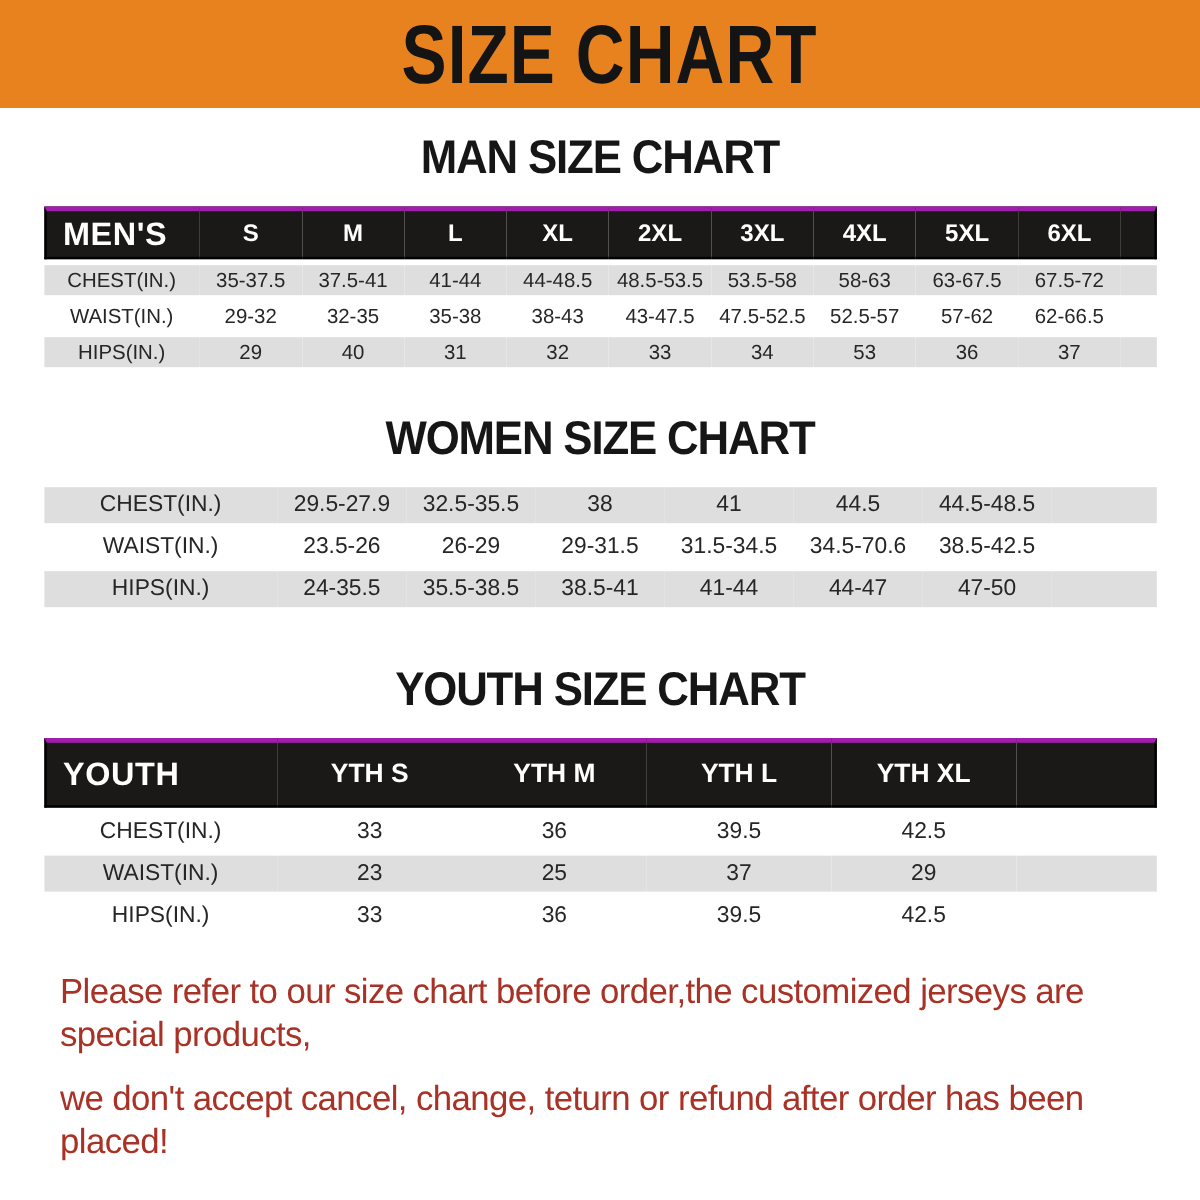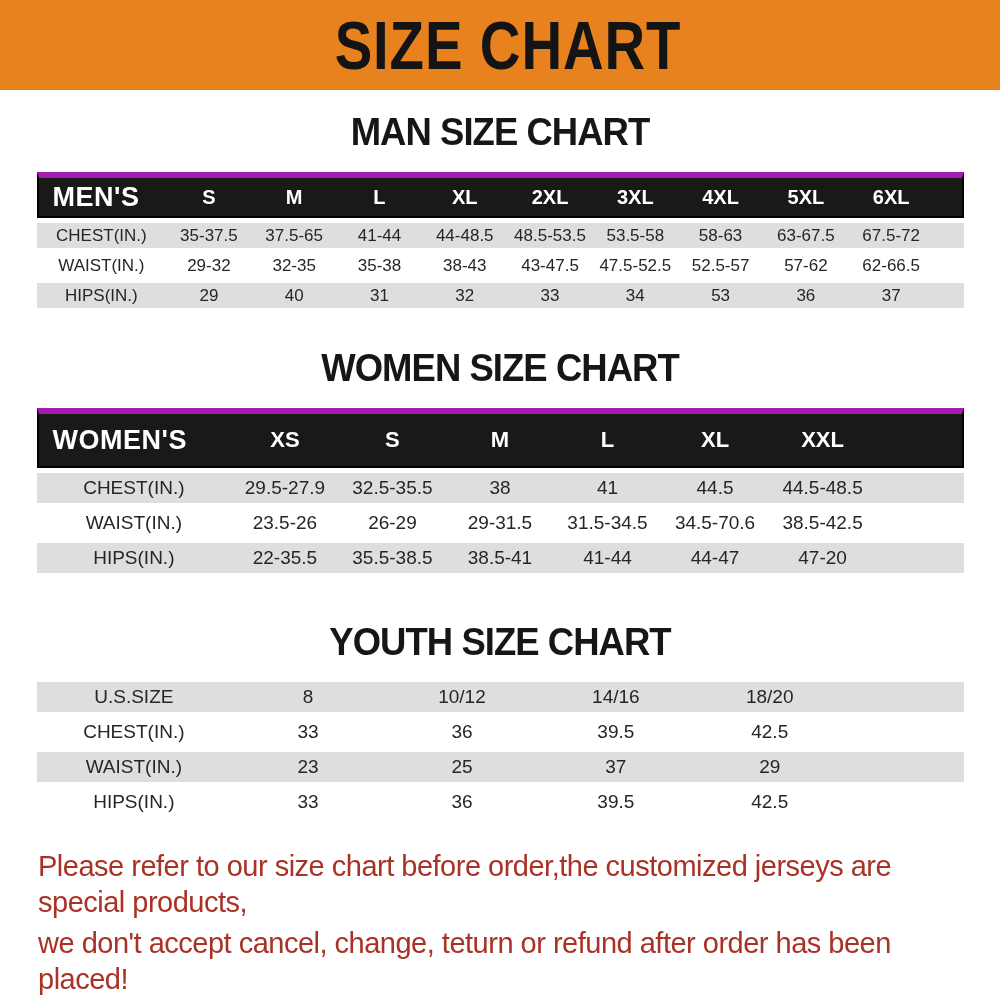--- a/index.html
+++ b/index.html
@@ -67,7 +67,7 @@
     background: #1B1917;
     color: #ffffff;
     font-weight: 700;
-    border-top: 6px solid #a21caf;
+    border-top: 4px solid #a21caf;
     border-bottom: 2px solid #000;
   }
   .head-row td:first-child {

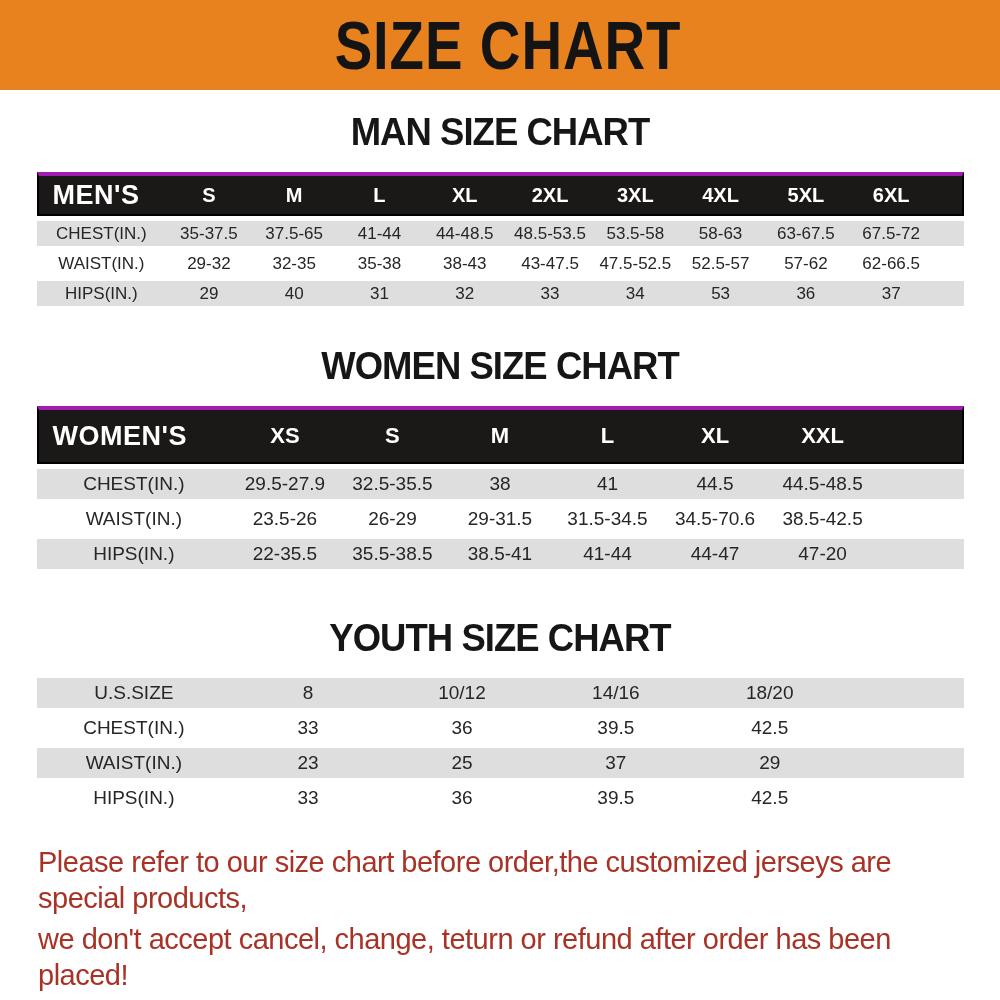--- a/index.html
+++ b/index.html
@@ -142,7 +142,7 @@
           <tr class="data-row shade">
             <td>CHEST(IN.)</td>
             <td>35-37.5</td>
-            <td>37.5-65</td>
+            <td>37.5-41</td>
             <td>41-44</td>
             <td>44-48.5</td>
             <td>48.5-53.5</td>

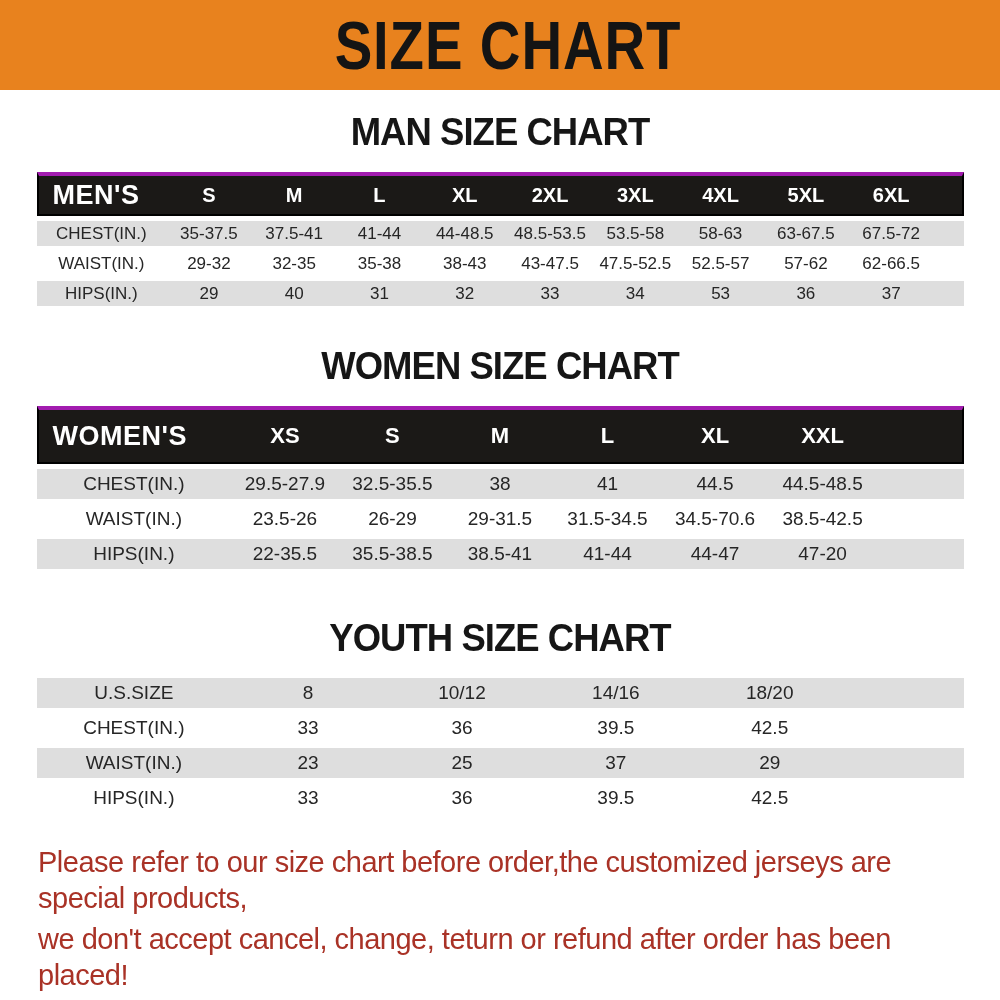--- a/index.html
+++ b/index.html
@@ -196,16 +196,6 @@
           <col style="width: 9.4%;">
         </colgroup>
         <tbody>
-          <tr class="head-row">
-            <td>WOMEN'S</td>
-            <td>XS</td>
-            <td>S</td>
-            <td>M</td>
-            <td>L</td>
-            <td>XL</td>
-            <td>XXL</td>
-            <td></td>
-          </tr>
           <tr class="data-row shade">
             <td>CHEST(IN.)</td>
             <td>29.5-27.9</td>

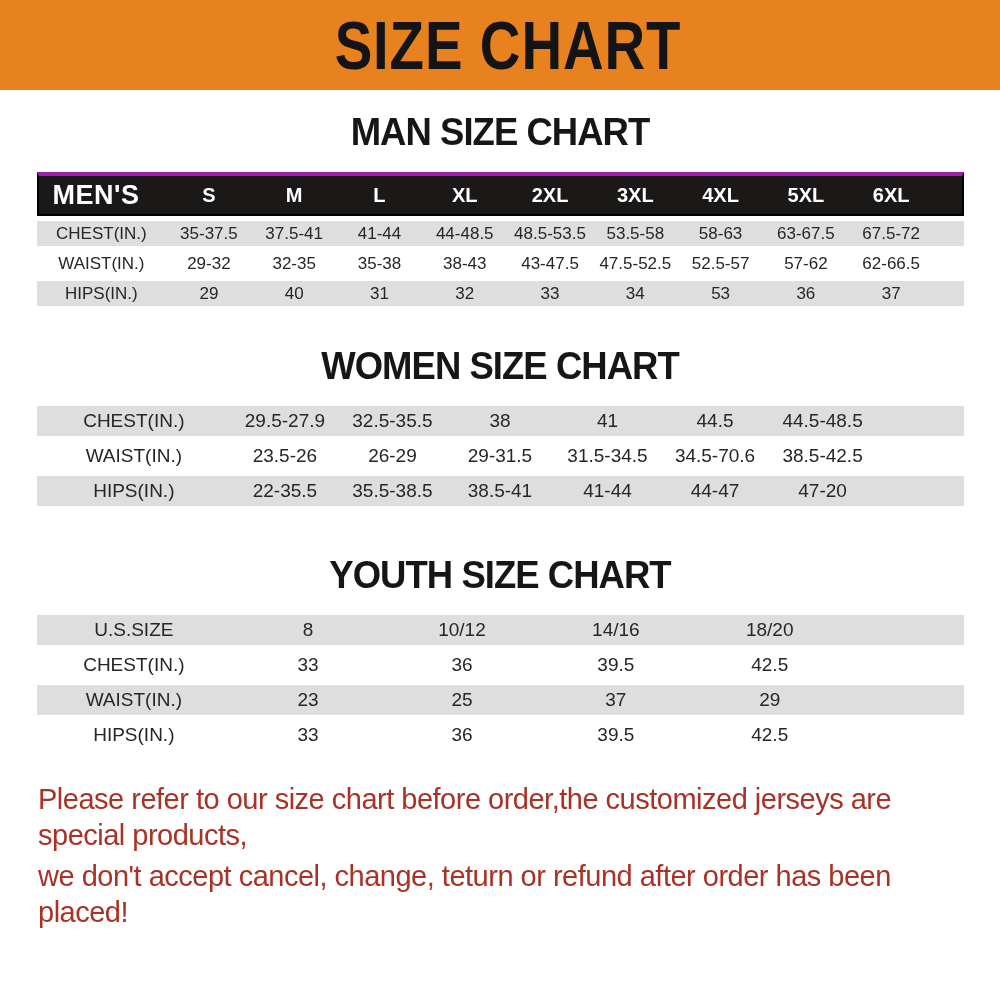--- a/index.html
+++ b/index.html
@@ -218,7 +218,7 @@
           </tr>
           <tr class="data-row shade">
             <td>HIPS(IN.)</td>
-            <td>22-35.5</td>
+            <td>24-35.5</td>
             <td>35.5-38.5</td>
             <td>38.5-41</td>
             <td>41-44</td>

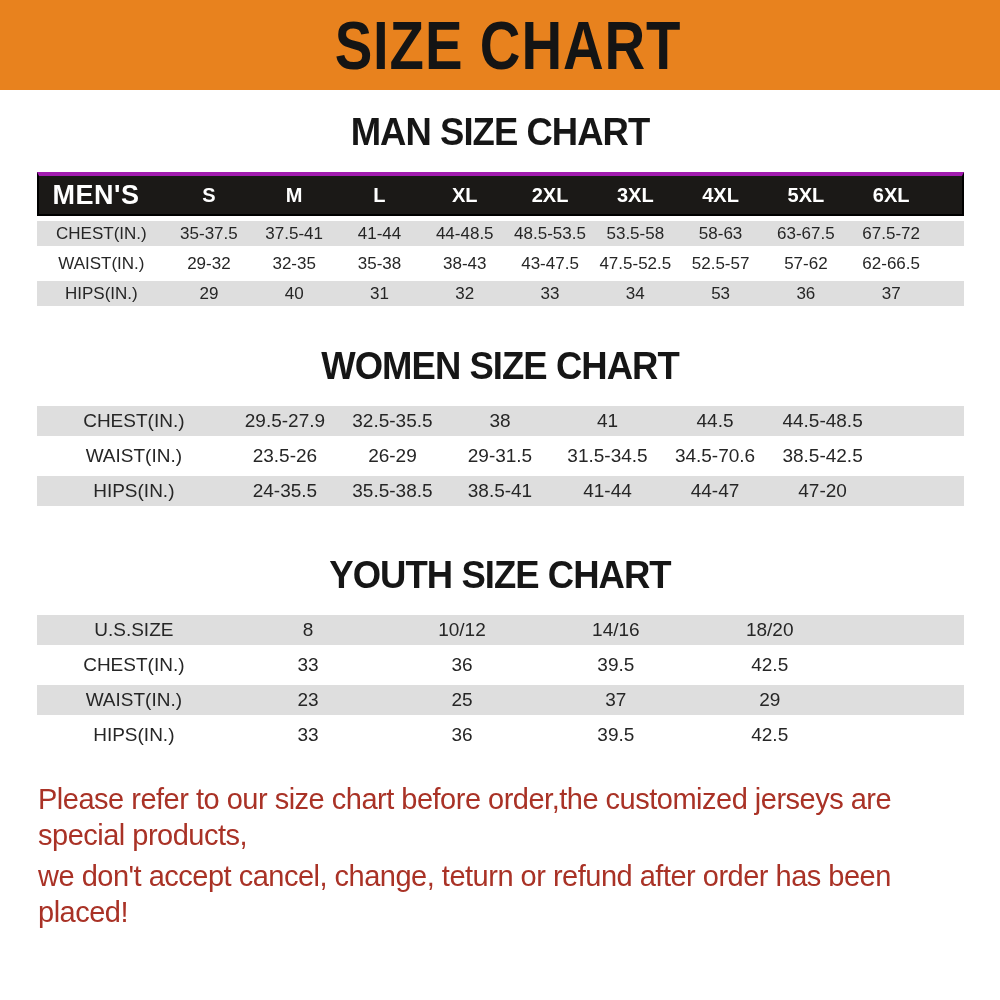--- a/index.html
+++ b/index.html
@@ -223,7 +223,7 @@
             <td>38.5-41</td>
             <td>41-44</td>
             <td>44-47</td>
-            <td>47-20</td>
+            <td>47-50</td>
             <td></td>
           </tr>
         </tbody>

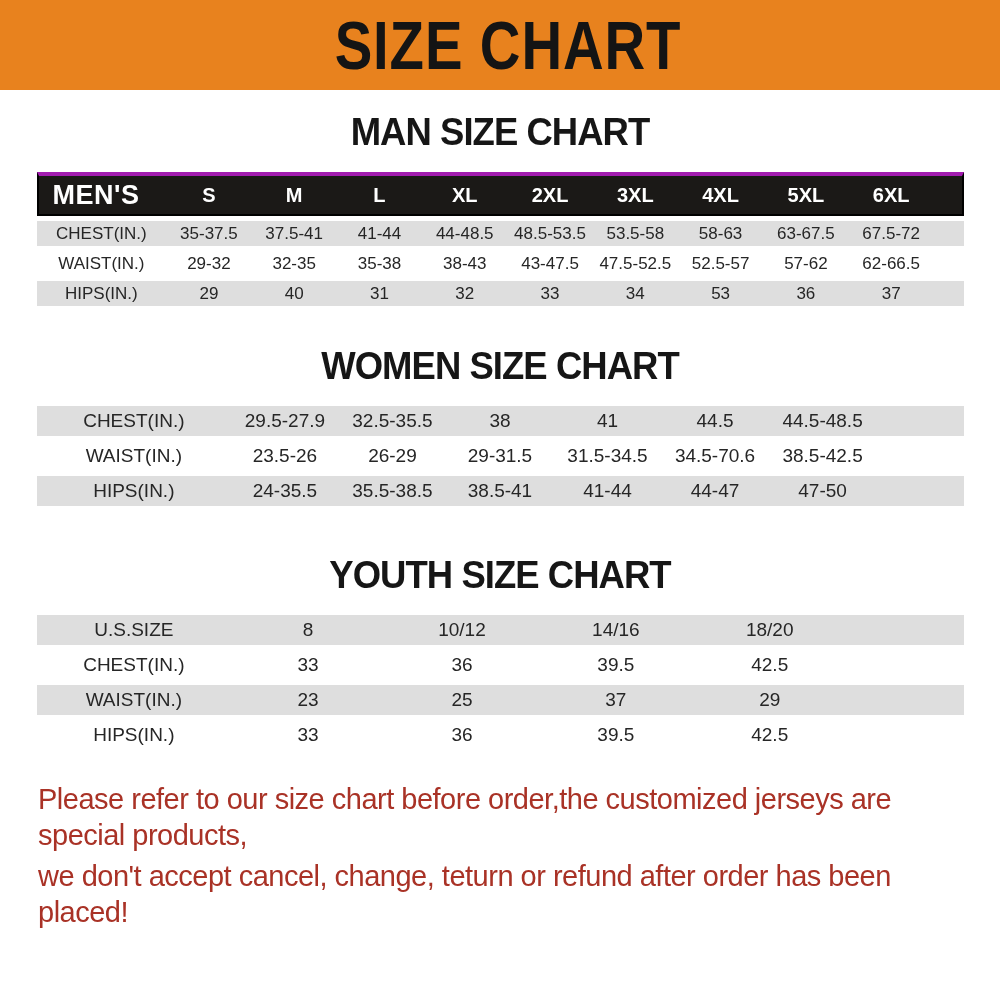--- a/index.html
+++ b/index.html
@@ -242,6 +242,14 @@
           <col style="width: 12.6%;">
         </colgroup>
         <tbody>
+          <tr class="head-row">
+            <td>YOUTH</td>
+            <td>YTH S</td>
+            <td>YTH M</td>
+            <td>YTH L</td>
+            <td>YTH XL</td>
+            <td></td>
+          </tr>
           <tr class="data-row shade">
             <td>U.S.SIZE</td>
             <td>8</td>

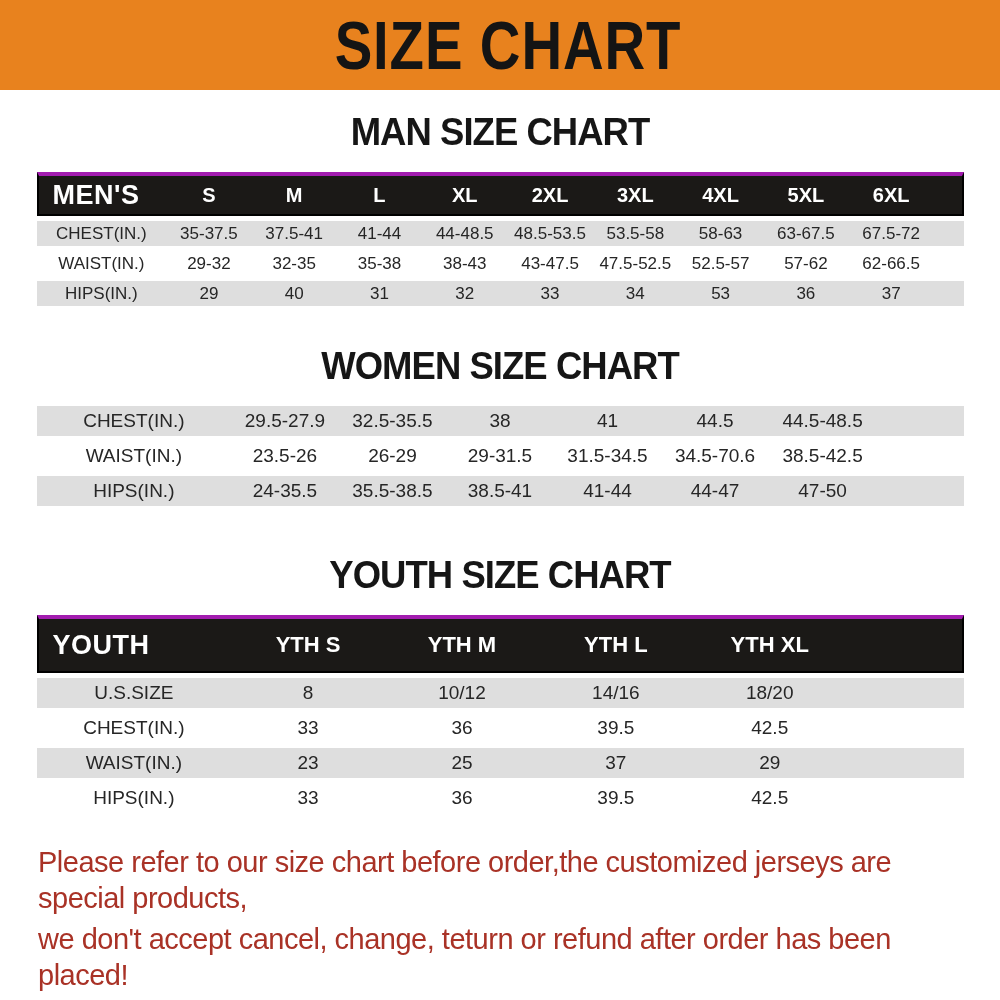--- a/index.html
+++ b/index.html
@@ -250,14 +250,6 @@
             <td>YTH XL</td>
             <td></td>
           </tr>
-          <tr class="data-row shade">
-            <td>U.S.SIZE</td>
-            <td>8</td>
-            <td>10/12</td>
-            <td>14/16</td>
-            <td>18/20</td>
-            <td></td>
-          </tr>
           <tr class="data-row plain">
             <td>CHEST(IN.)</td>
             <td>33</td>

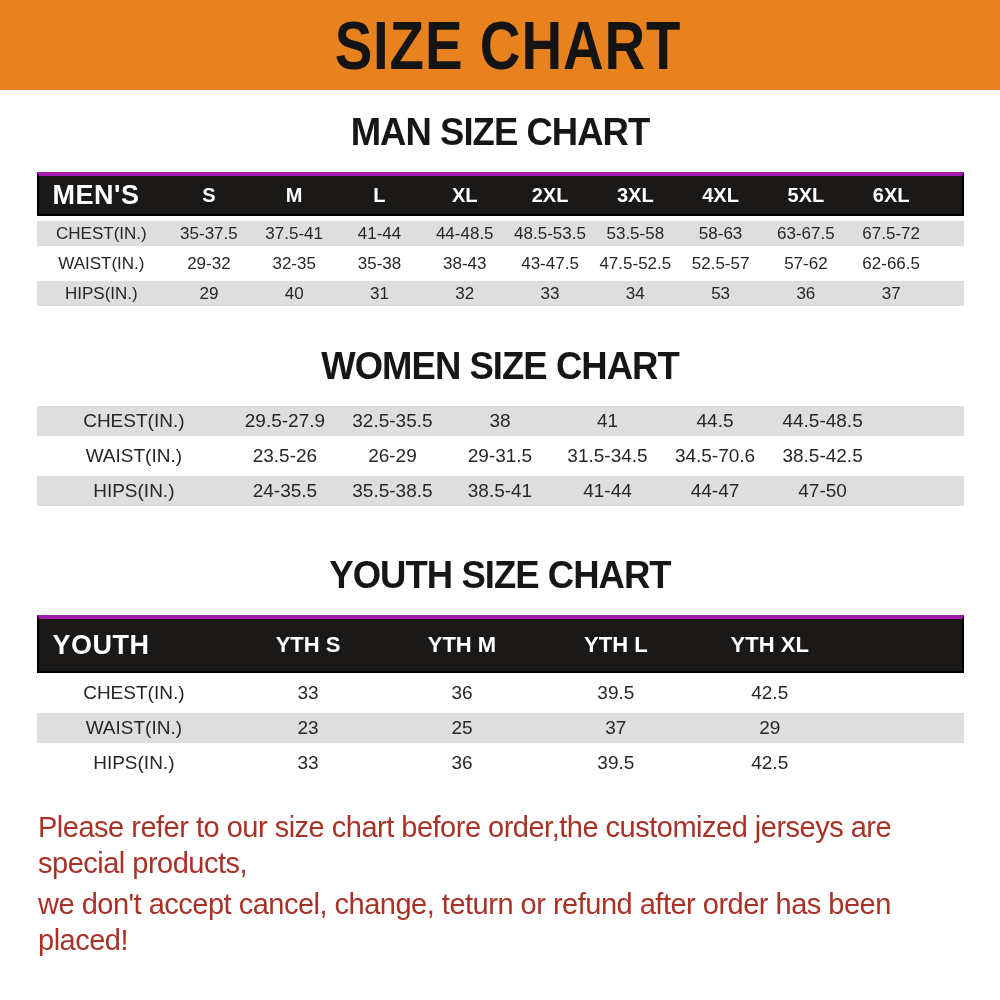--- a/index.html
+++ b/index.html
@@ -98,7 +98,7 @@
     line-height: 1.25;
     letter-spacing: -0.5px;
   }
-  .footer-note p { margin: 4px; }
+  .footer-note p { margin: 16px; }
 </style>
 </head>
 <body>

